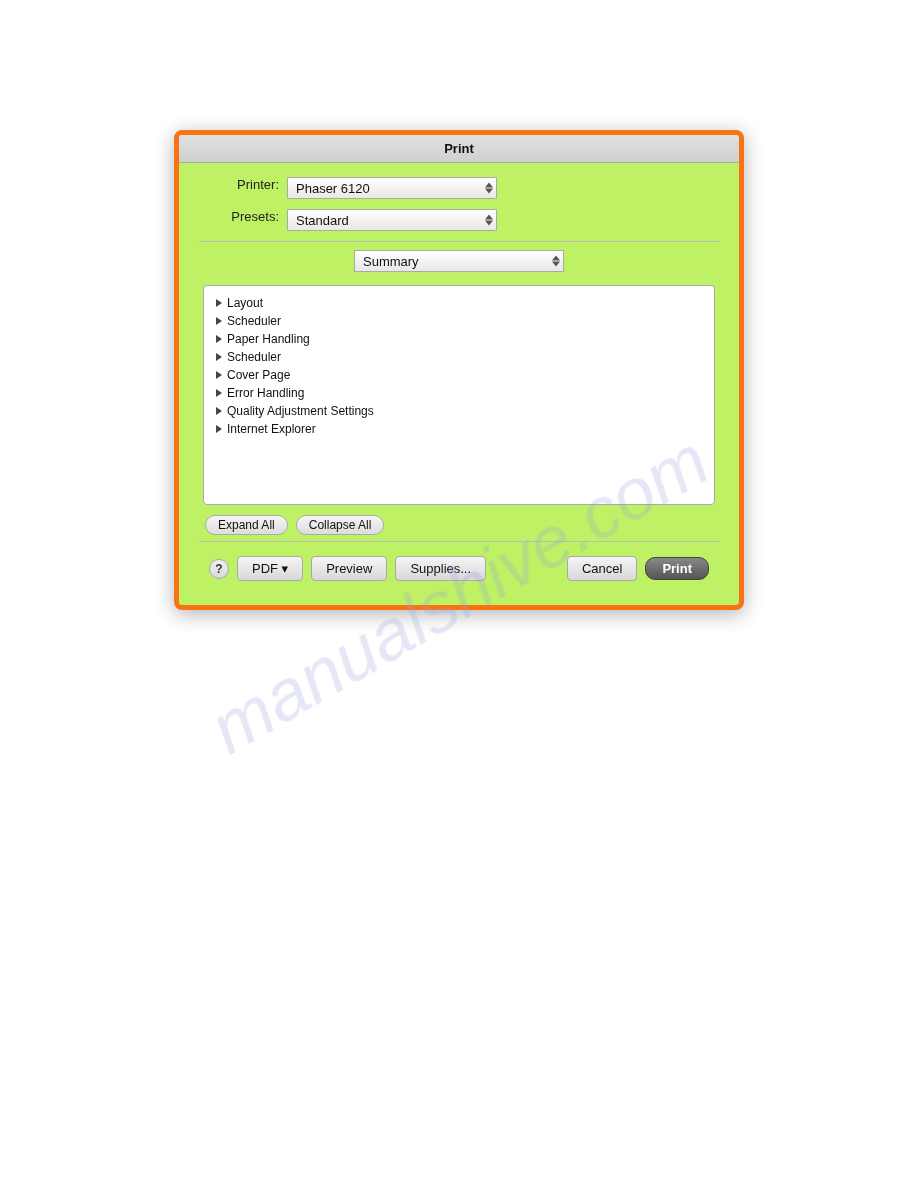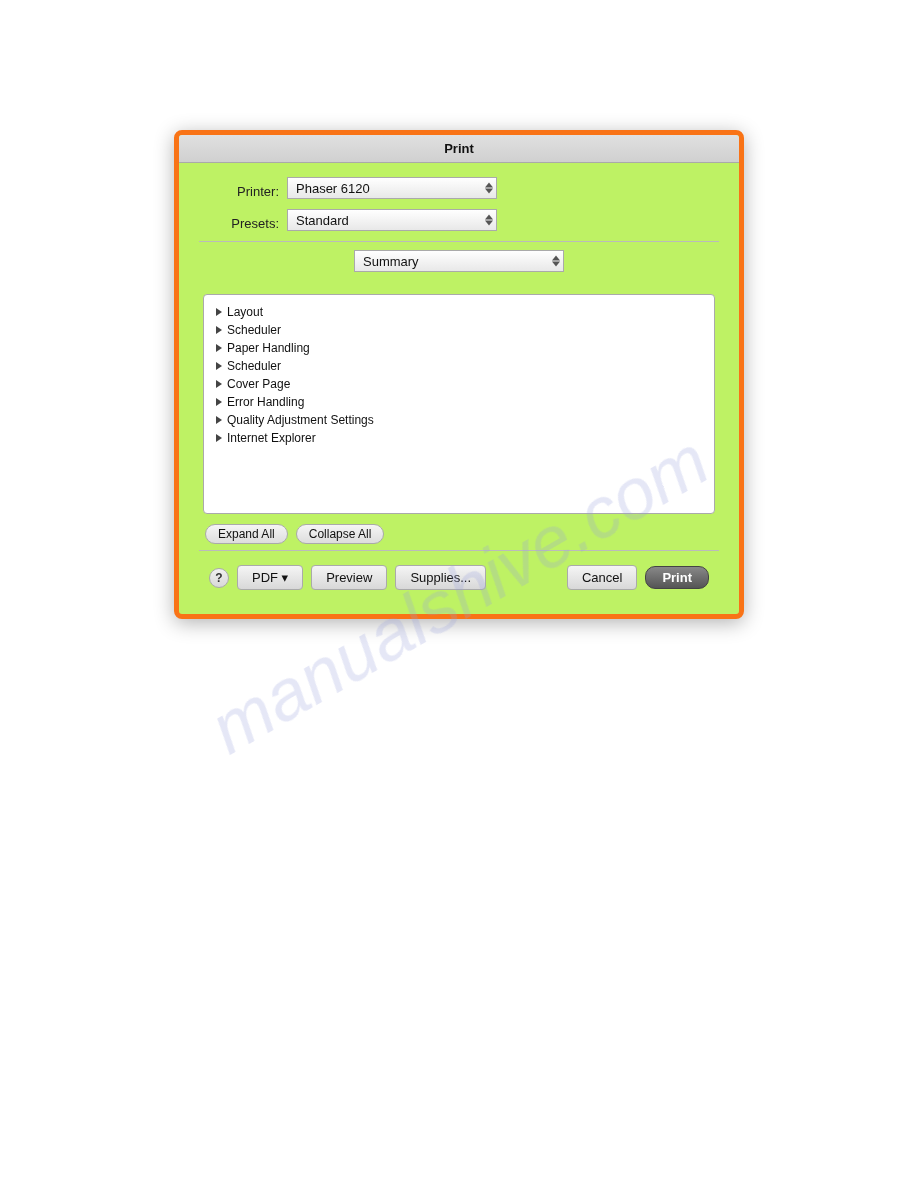--- a/index.html
+++ b/index.html
@@ -45,7 +45,7 @@
 
     .form-row {
       display: flex;
-      align-items: flex-end;
+      align-items: flex-start;
       margin-bottom: 10px;
     }
 

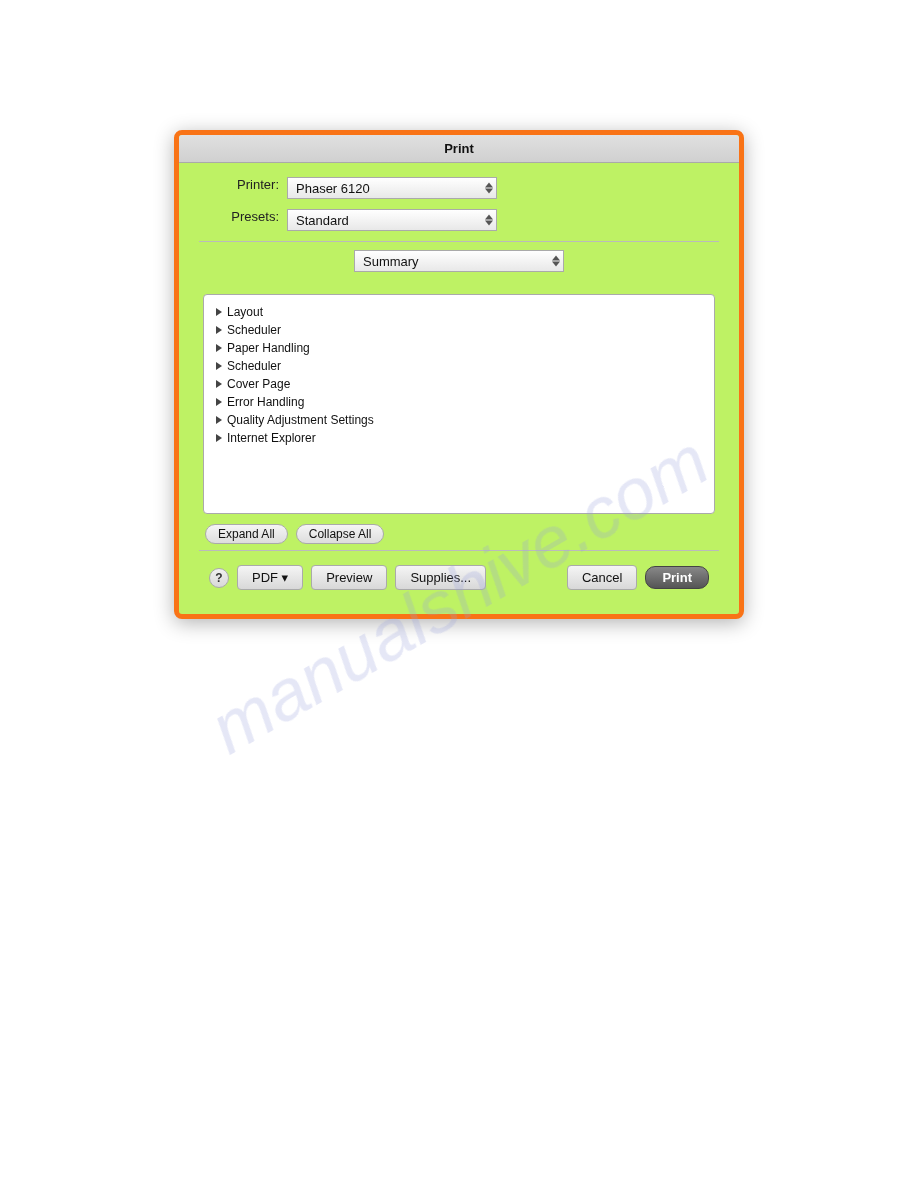--- a/index.html
+++ b/index.html
@@ -111,7 +111,7 @@
     .summary-row {
       display: flex;
       justify-content: center;
-      margin-bottom: 22px;
+      margin-bottom: 13px;
     }
 
     .list-area {

